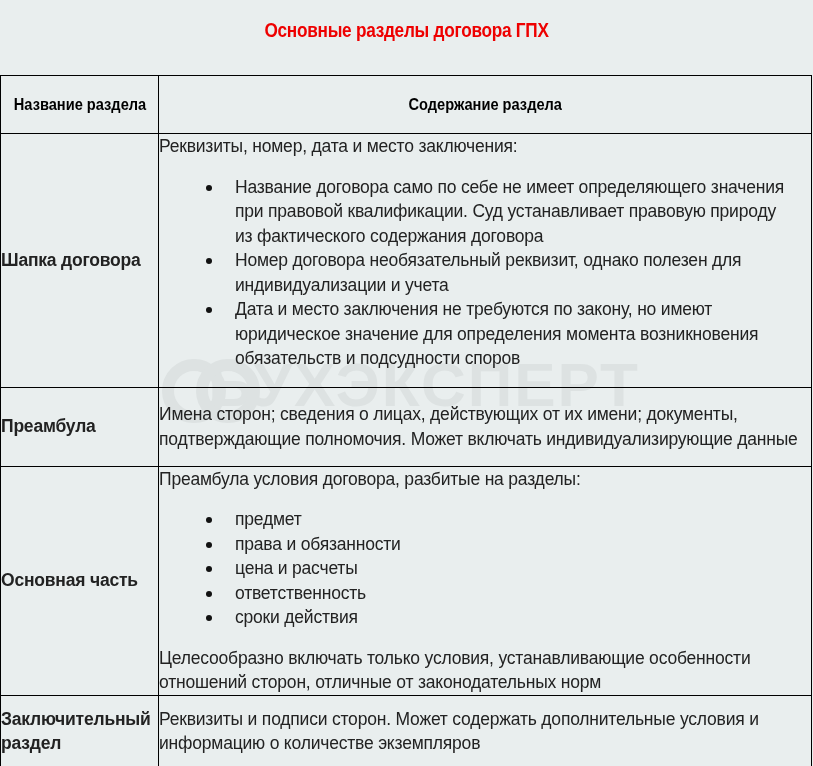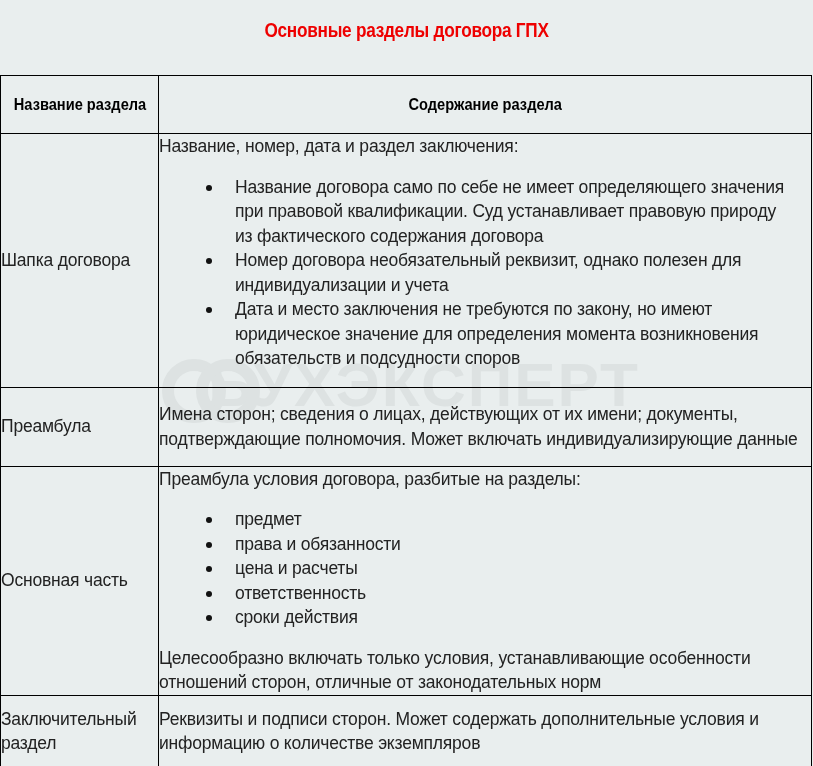--- a/index.html
+++ b/index.html
@@ -164,7 +164,7 @@
     <tr class="r1">
       <td class="name">Шапка договора</td>
       <td class="content">
-        <p>Название, номер, дата и раздел заключения:</p>
+        <p>Реквизиты, номер, дата и место заключения:</p>
         <ul class="bullets">
           <li>Название договора само по себе не имеет определяющего значения при правовой квалификации. Суд устанавливает правовую природу из фактического содержания договора</li>
           <li>Номер договора необязательный реквизит, однако полезен для индивидуализации и учета</li>

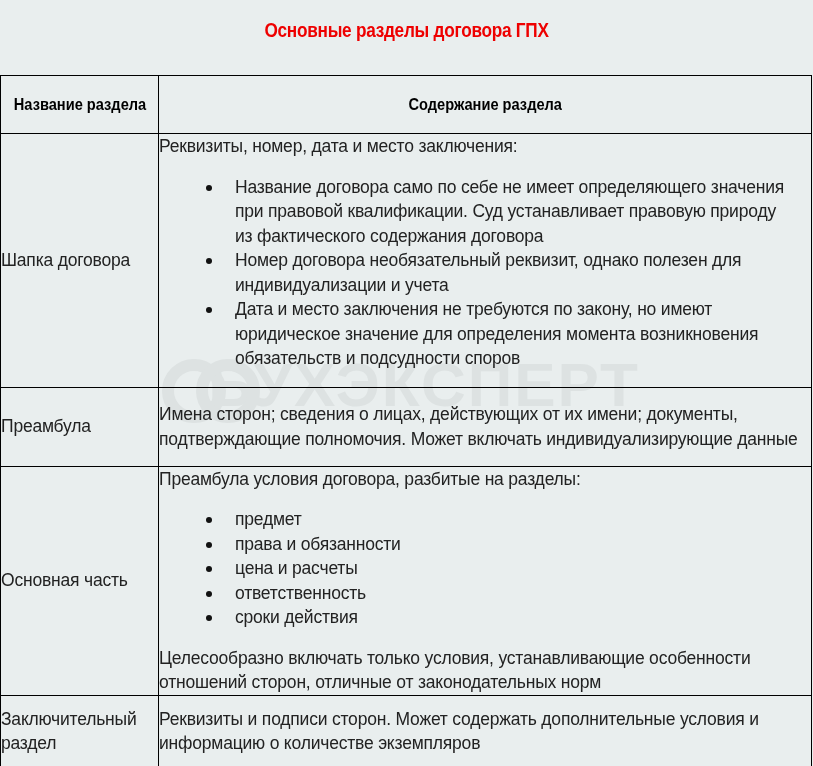--- a/index.html
+++ b/index.html
@@ -102,6 +102,7 @@
       padding-left: 5px;
       padding-right: 2px;
       letter-spacing: -0.2px;
+      font-weight: bold;
     }
     td.content {
       font-size: 17.5px;

